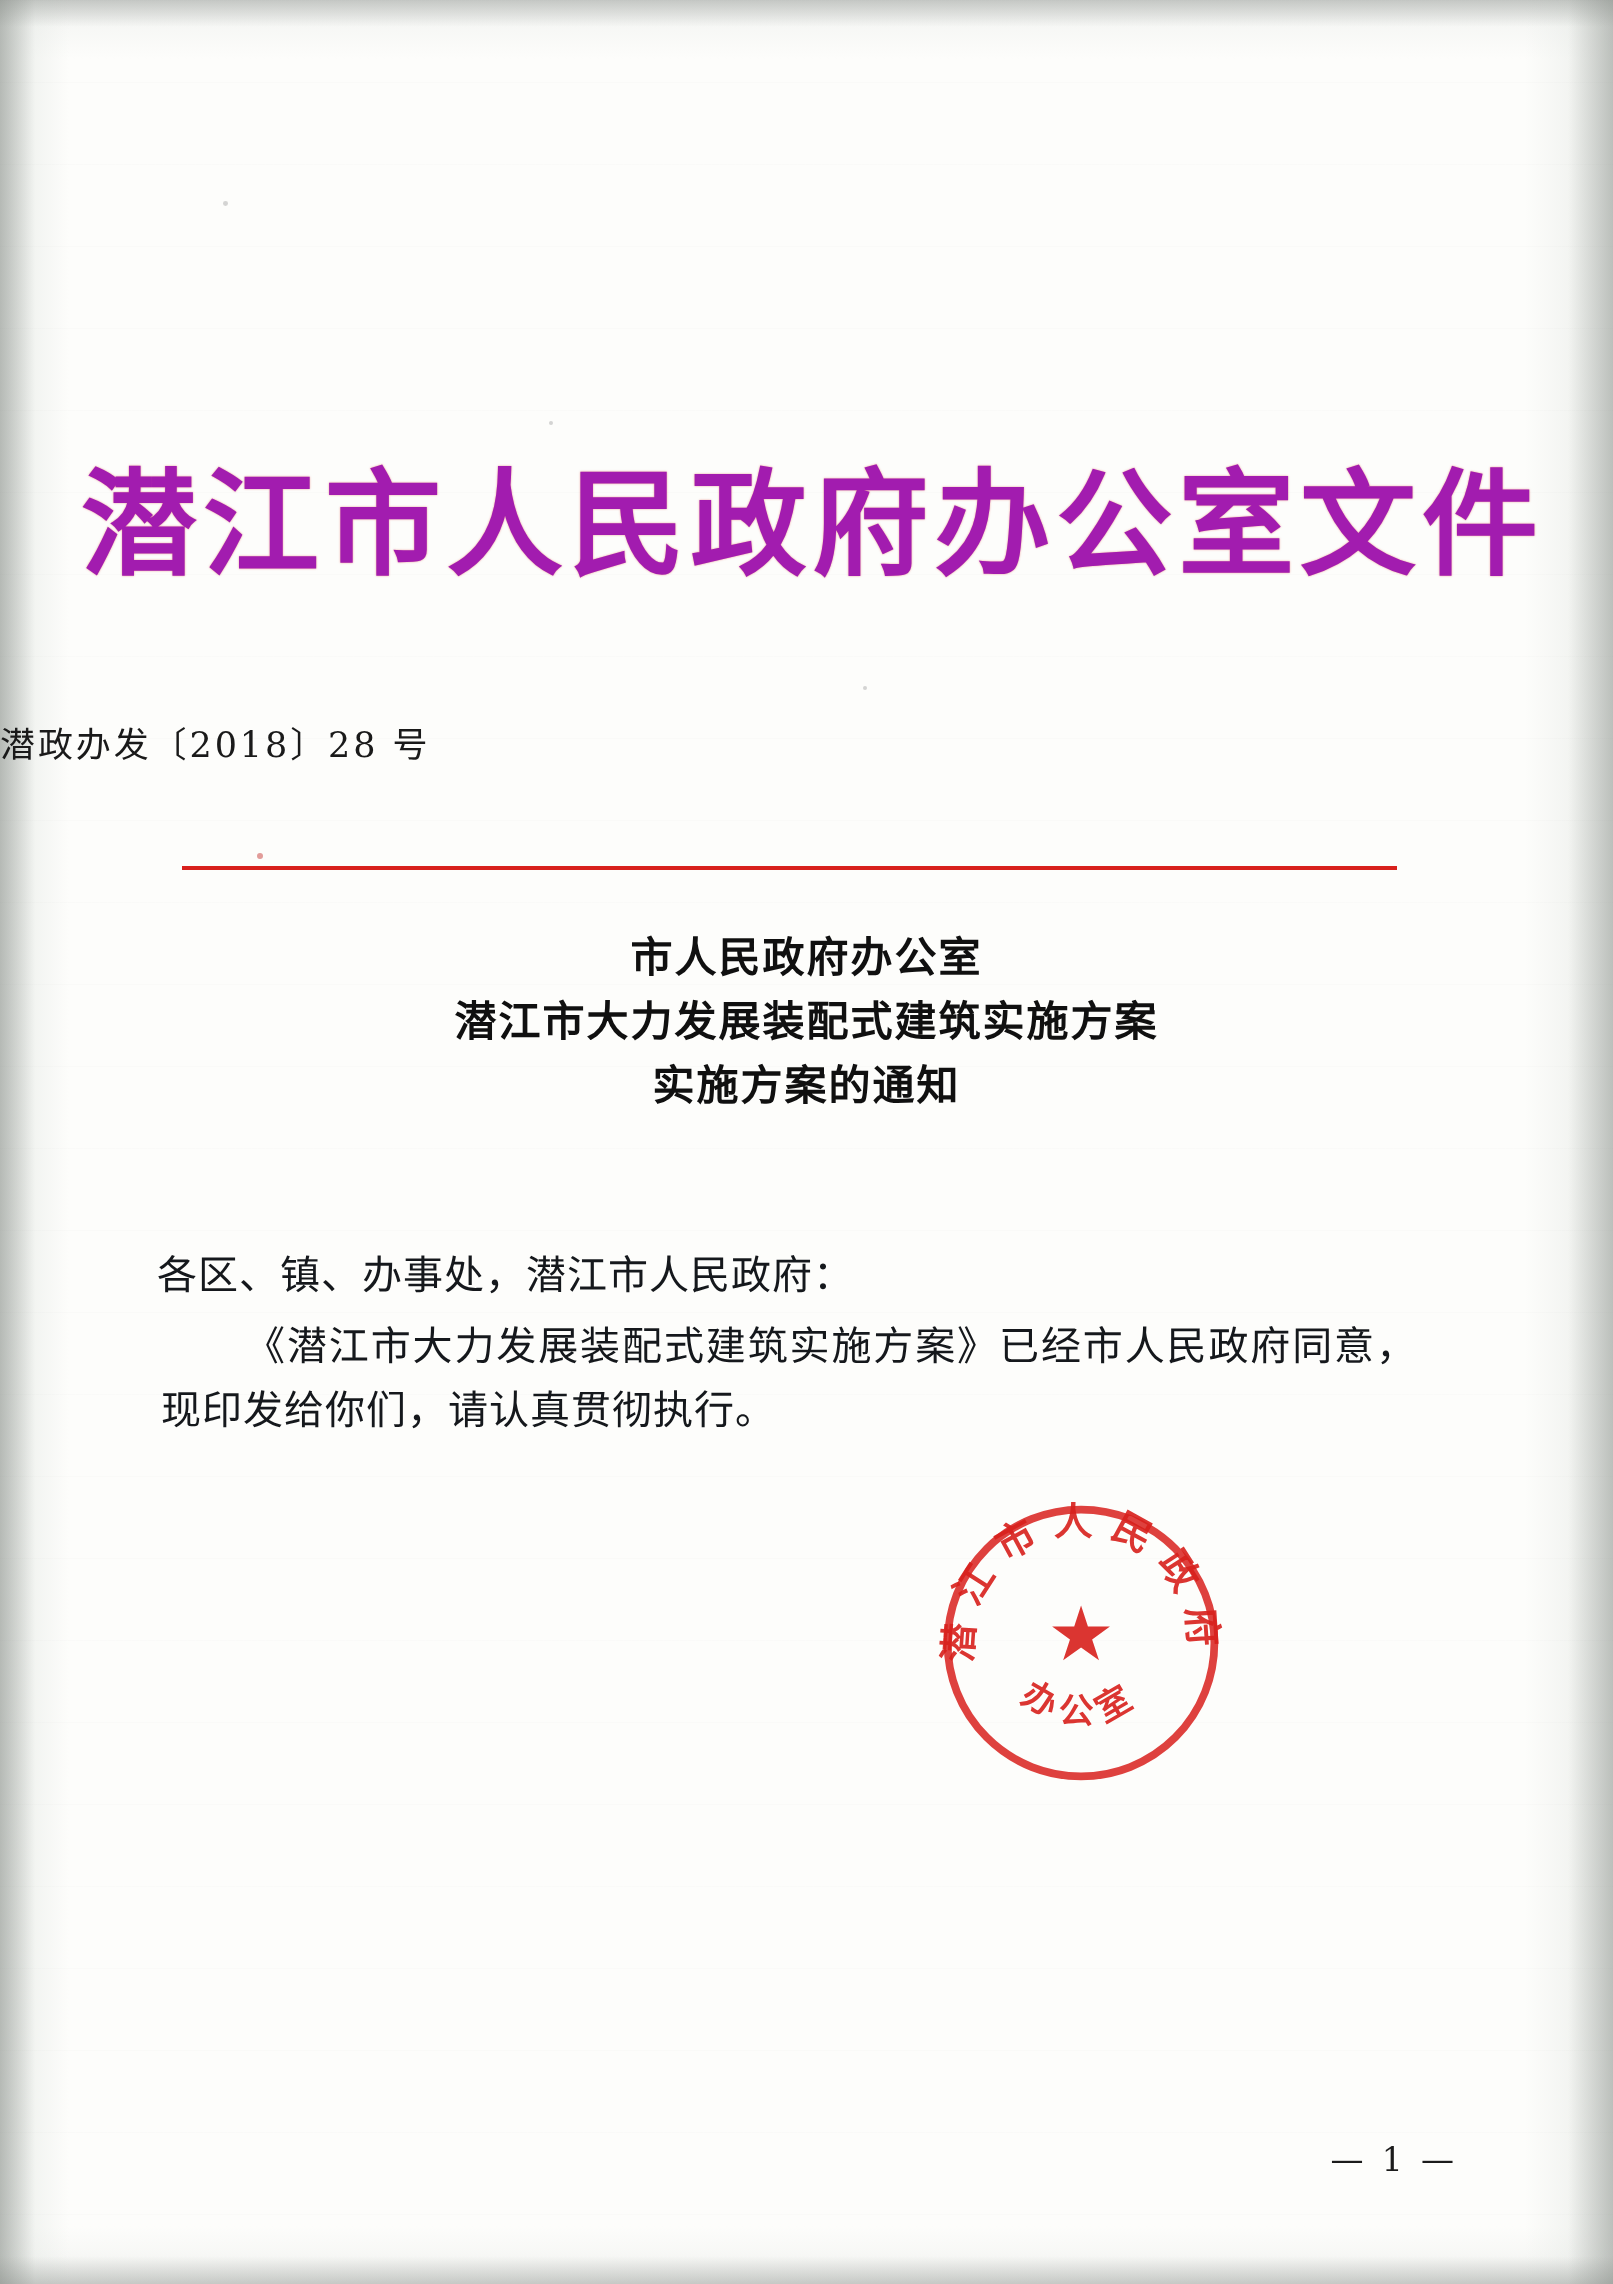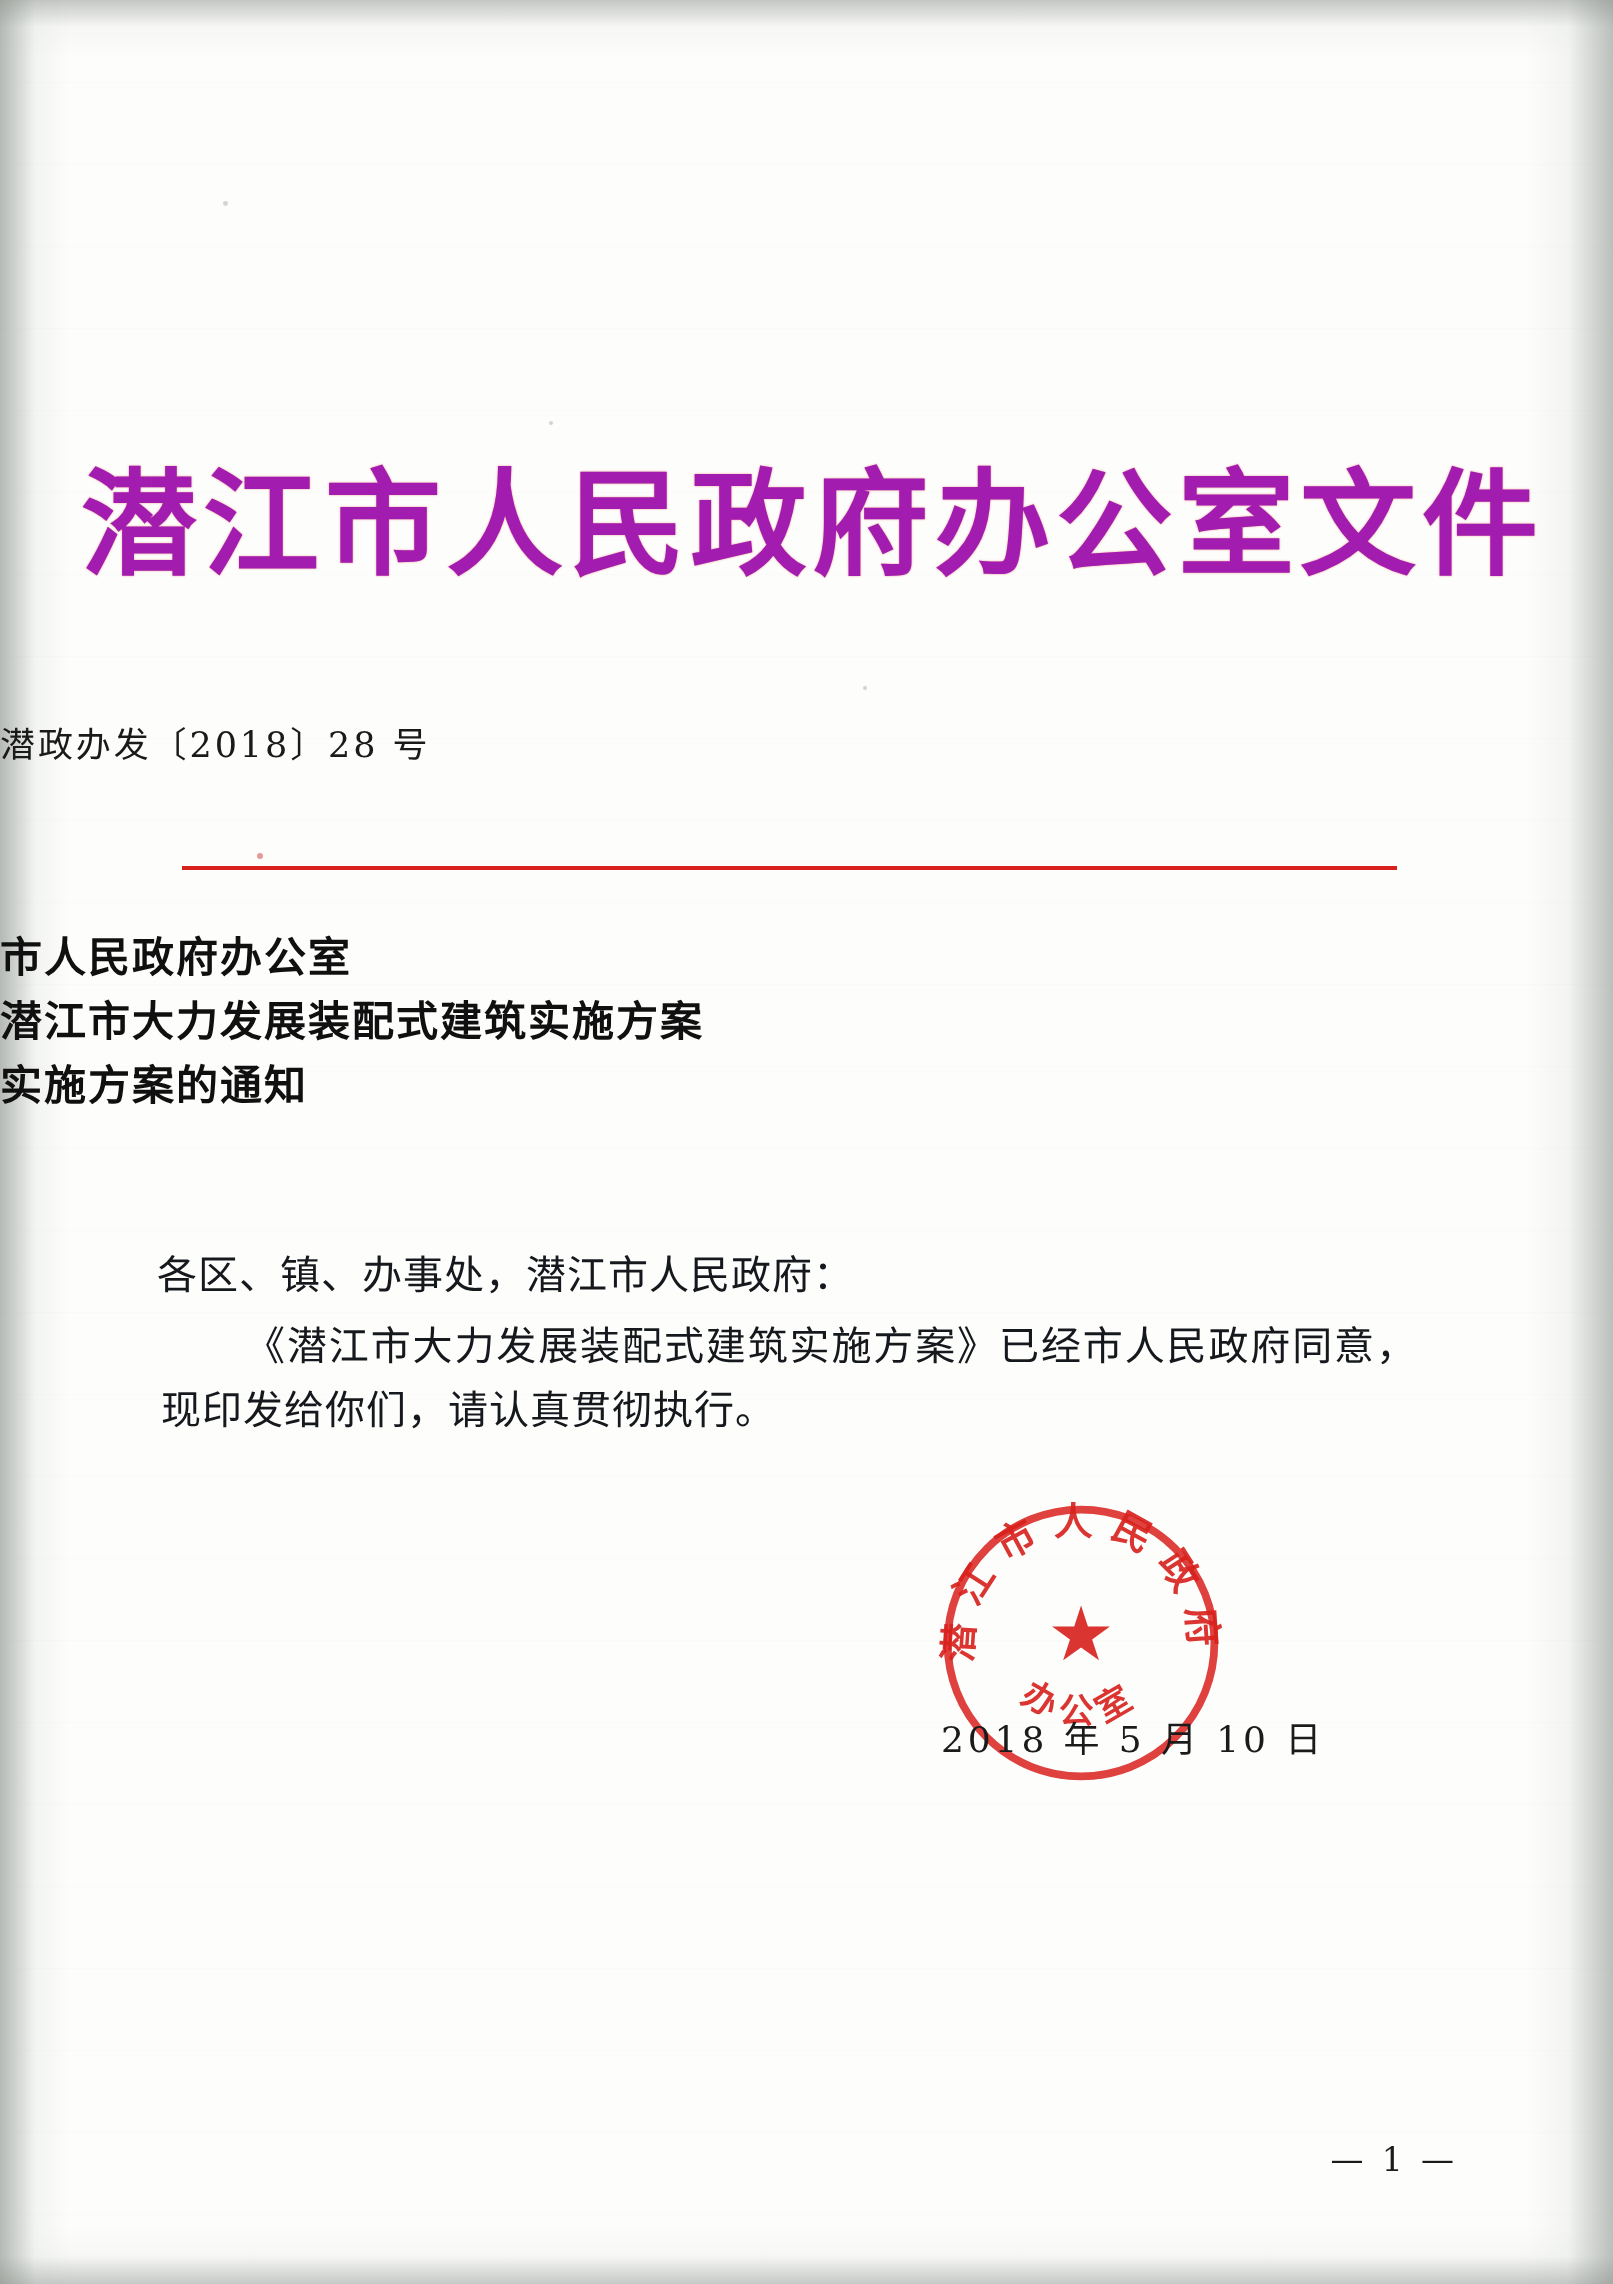--- a/index.html
+++ b/index.html
@@ -111,6 +111,7 @@
     top: 926px;
     left: 0;
     width: 100%;
+    text-align: center;
     font-family: "DejaVu Serif", "Liberation Serif", serif;
     font-weight: bold;
     font-size: 42px;

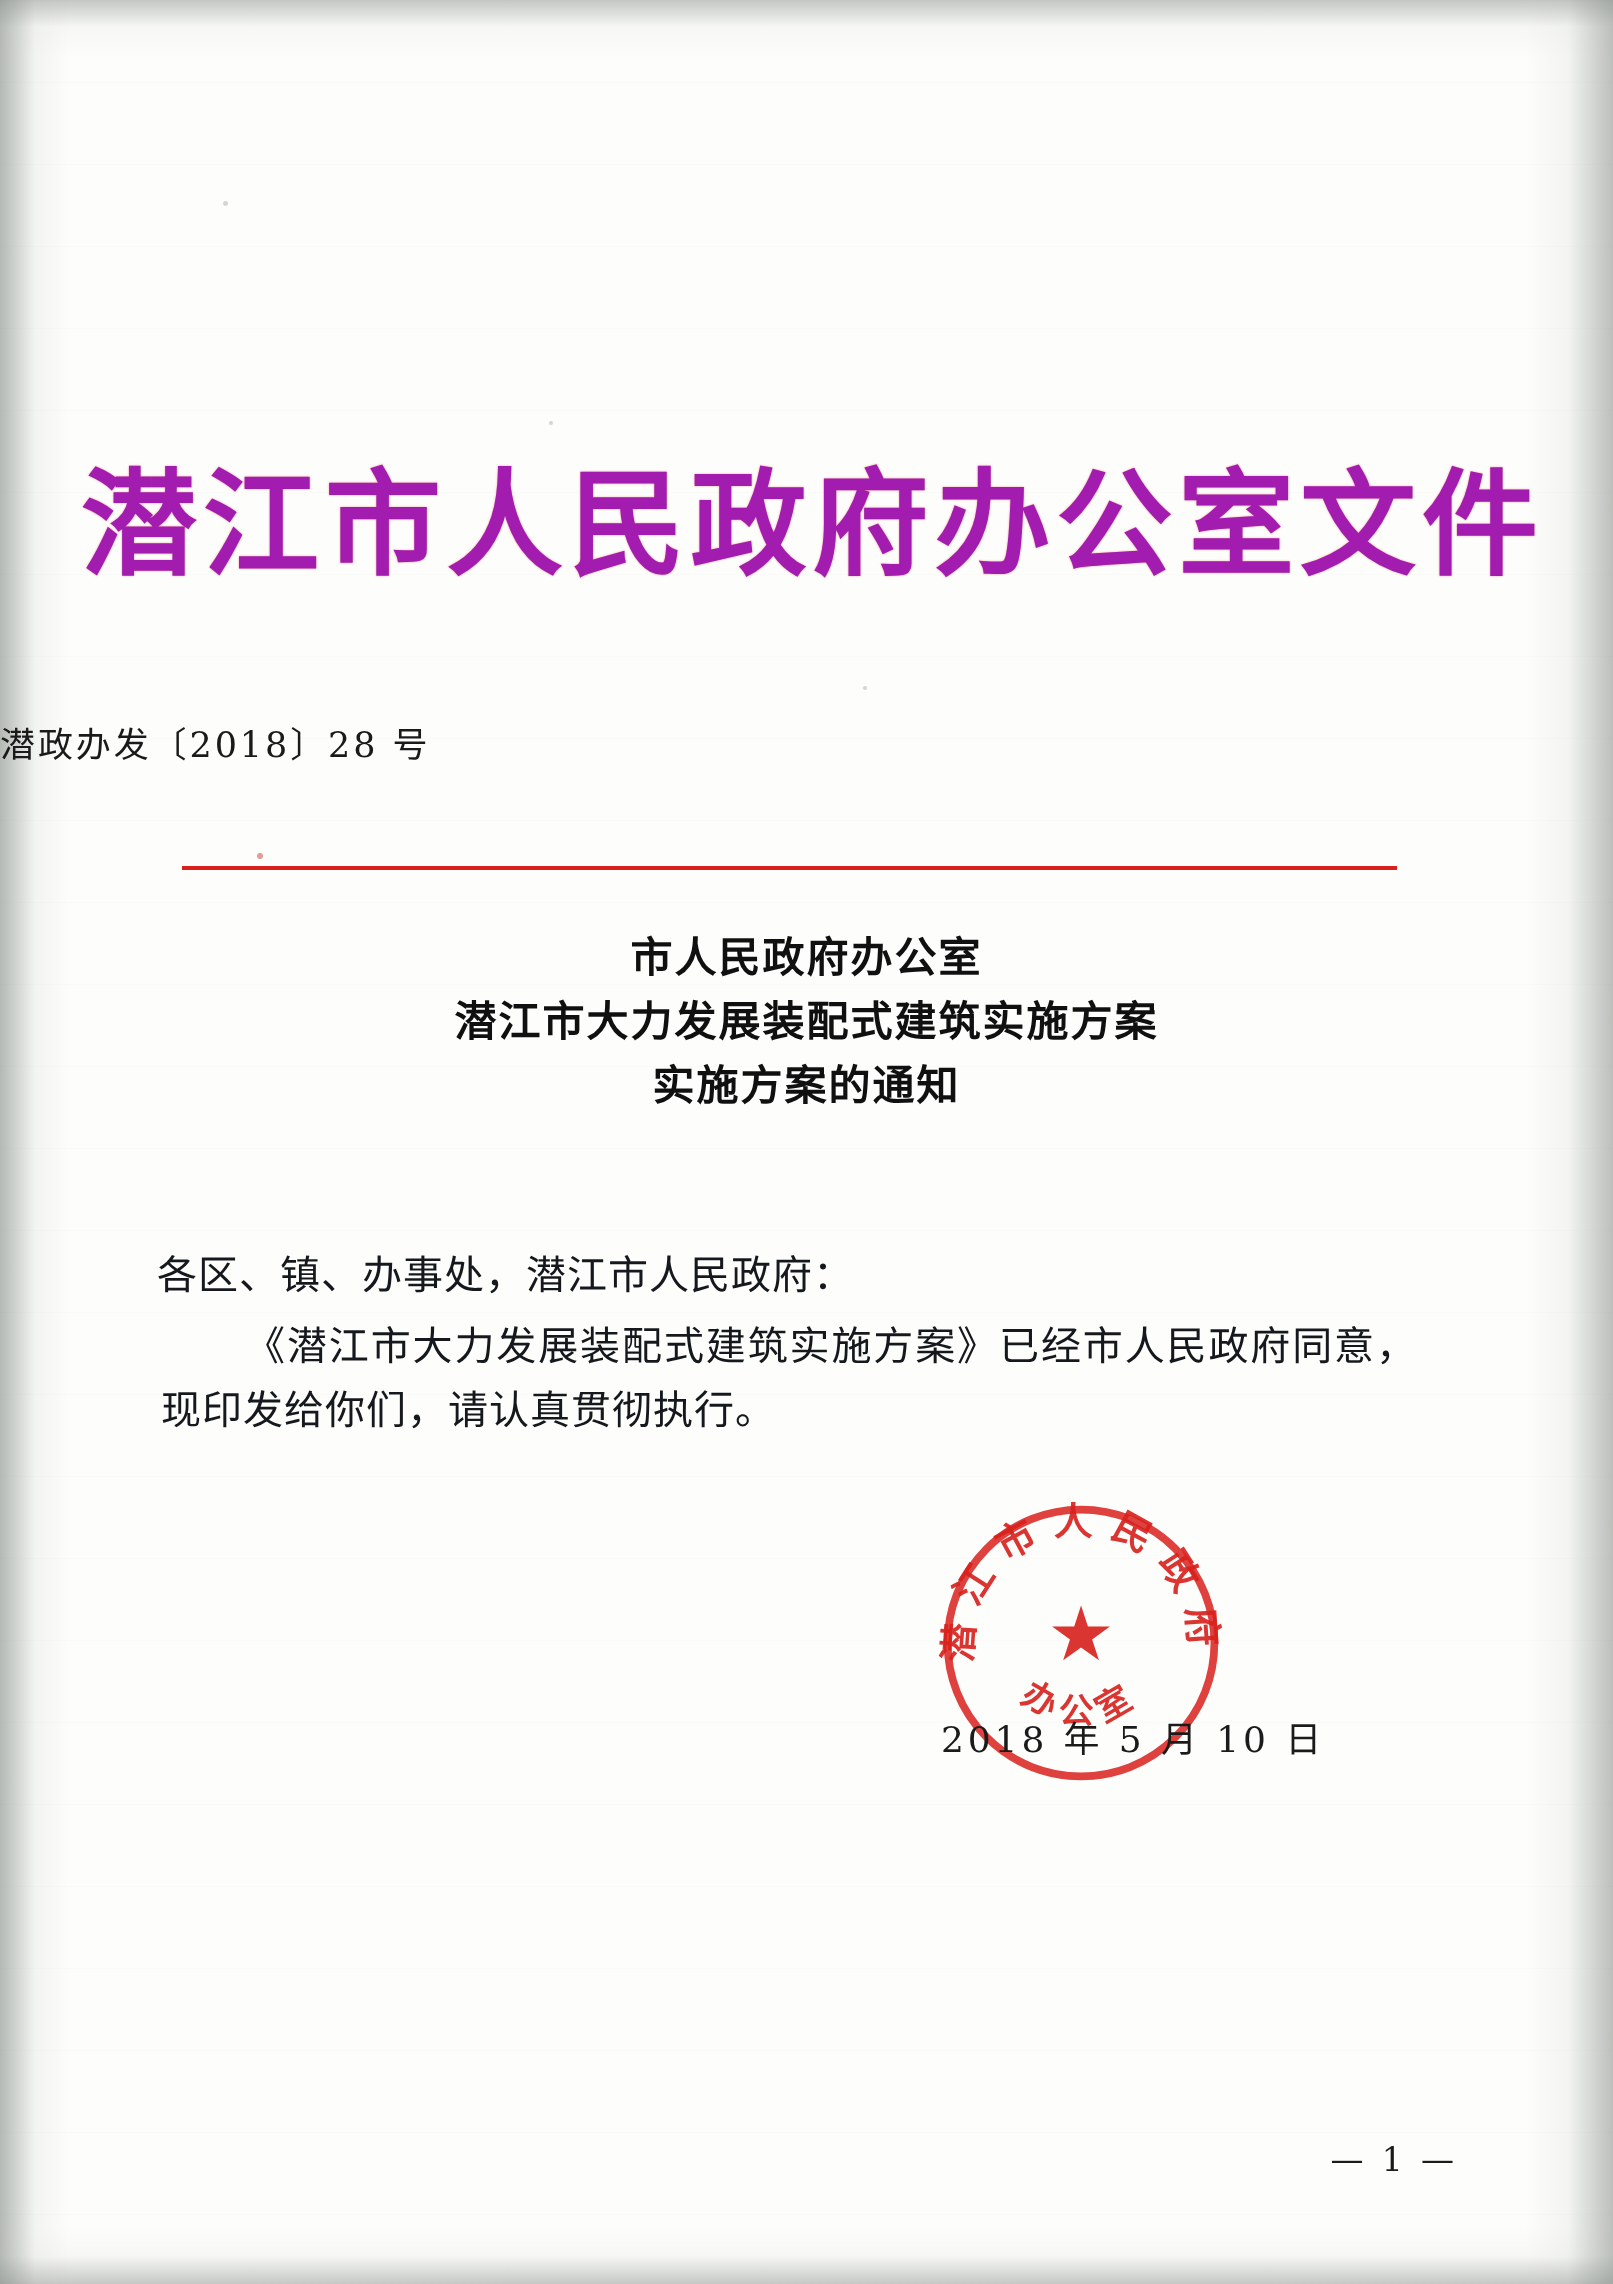--- a/index.html
+++ b/index.html
@@ -227,7 +227,6 @@
     <text x="150" y="168" text-anchor="middle" font-size="78" fill="#d8201c" opacity="0.9" font-family="'DejaVu Sans',sans-serif">★</text>
   </svg>
 
-  <div class="date-line">2018 年 5 月 10 日</div>
 
   <div class="page-number">— 1 —</div>
 

